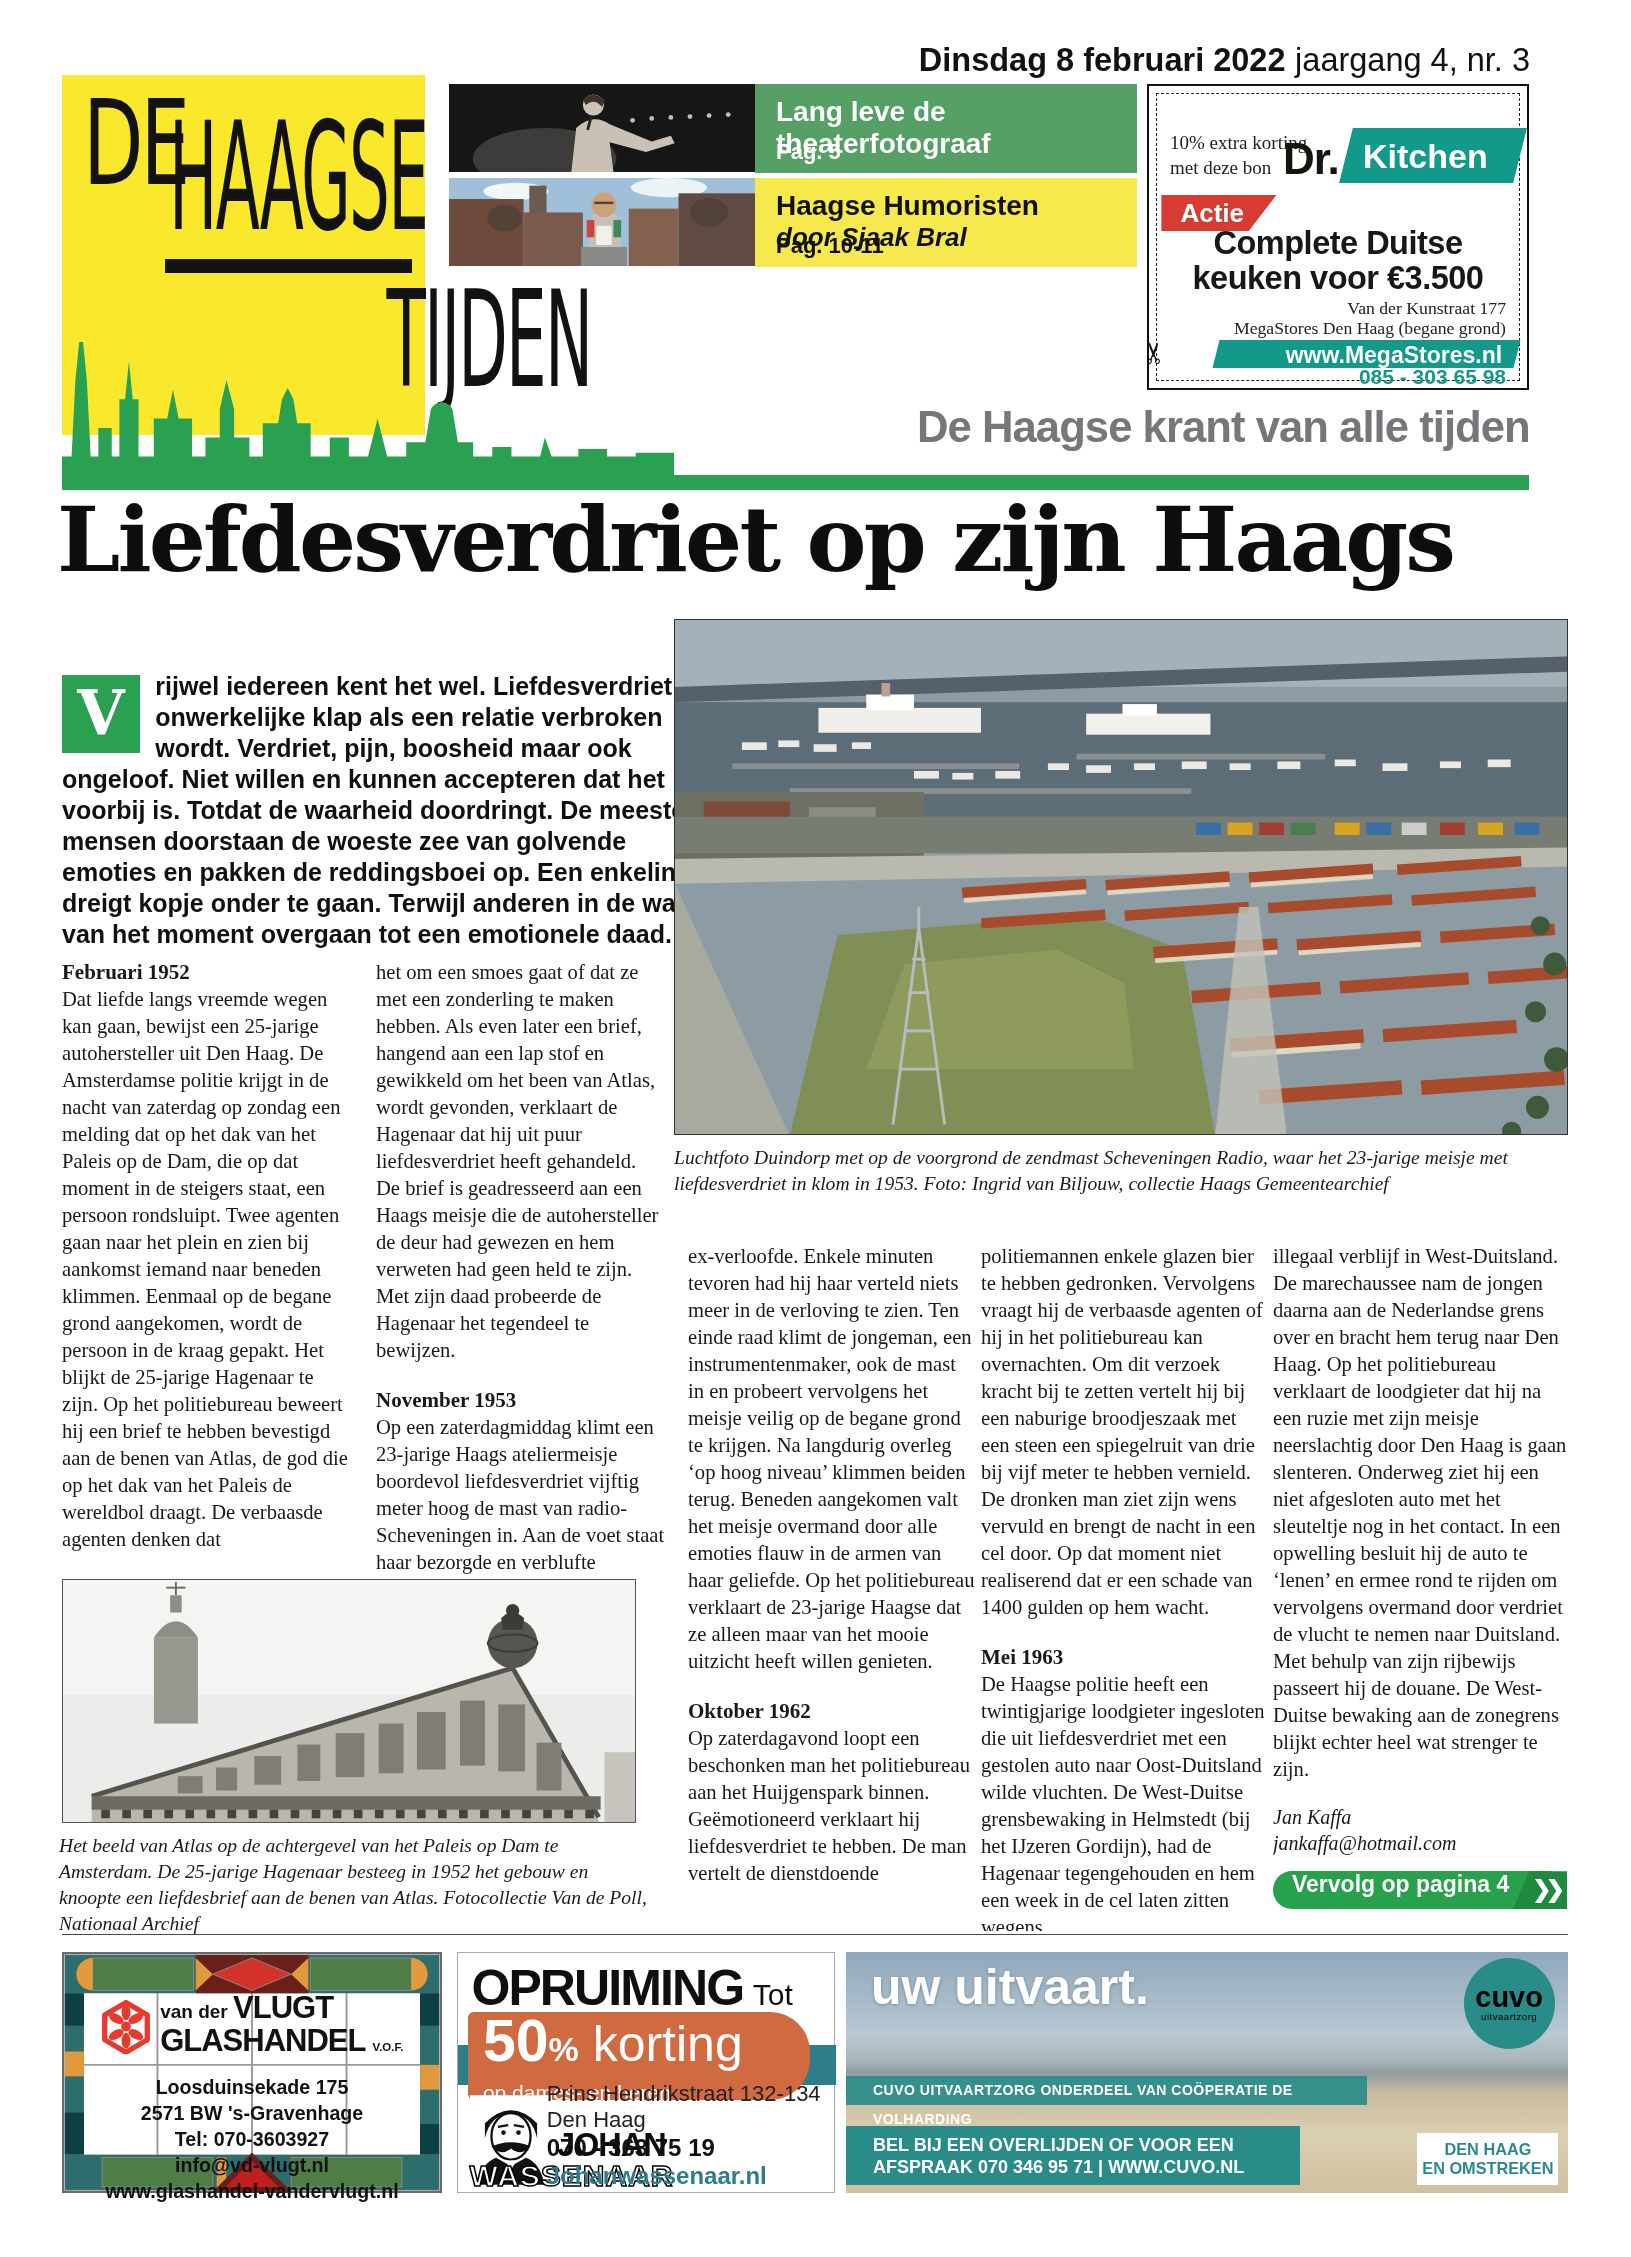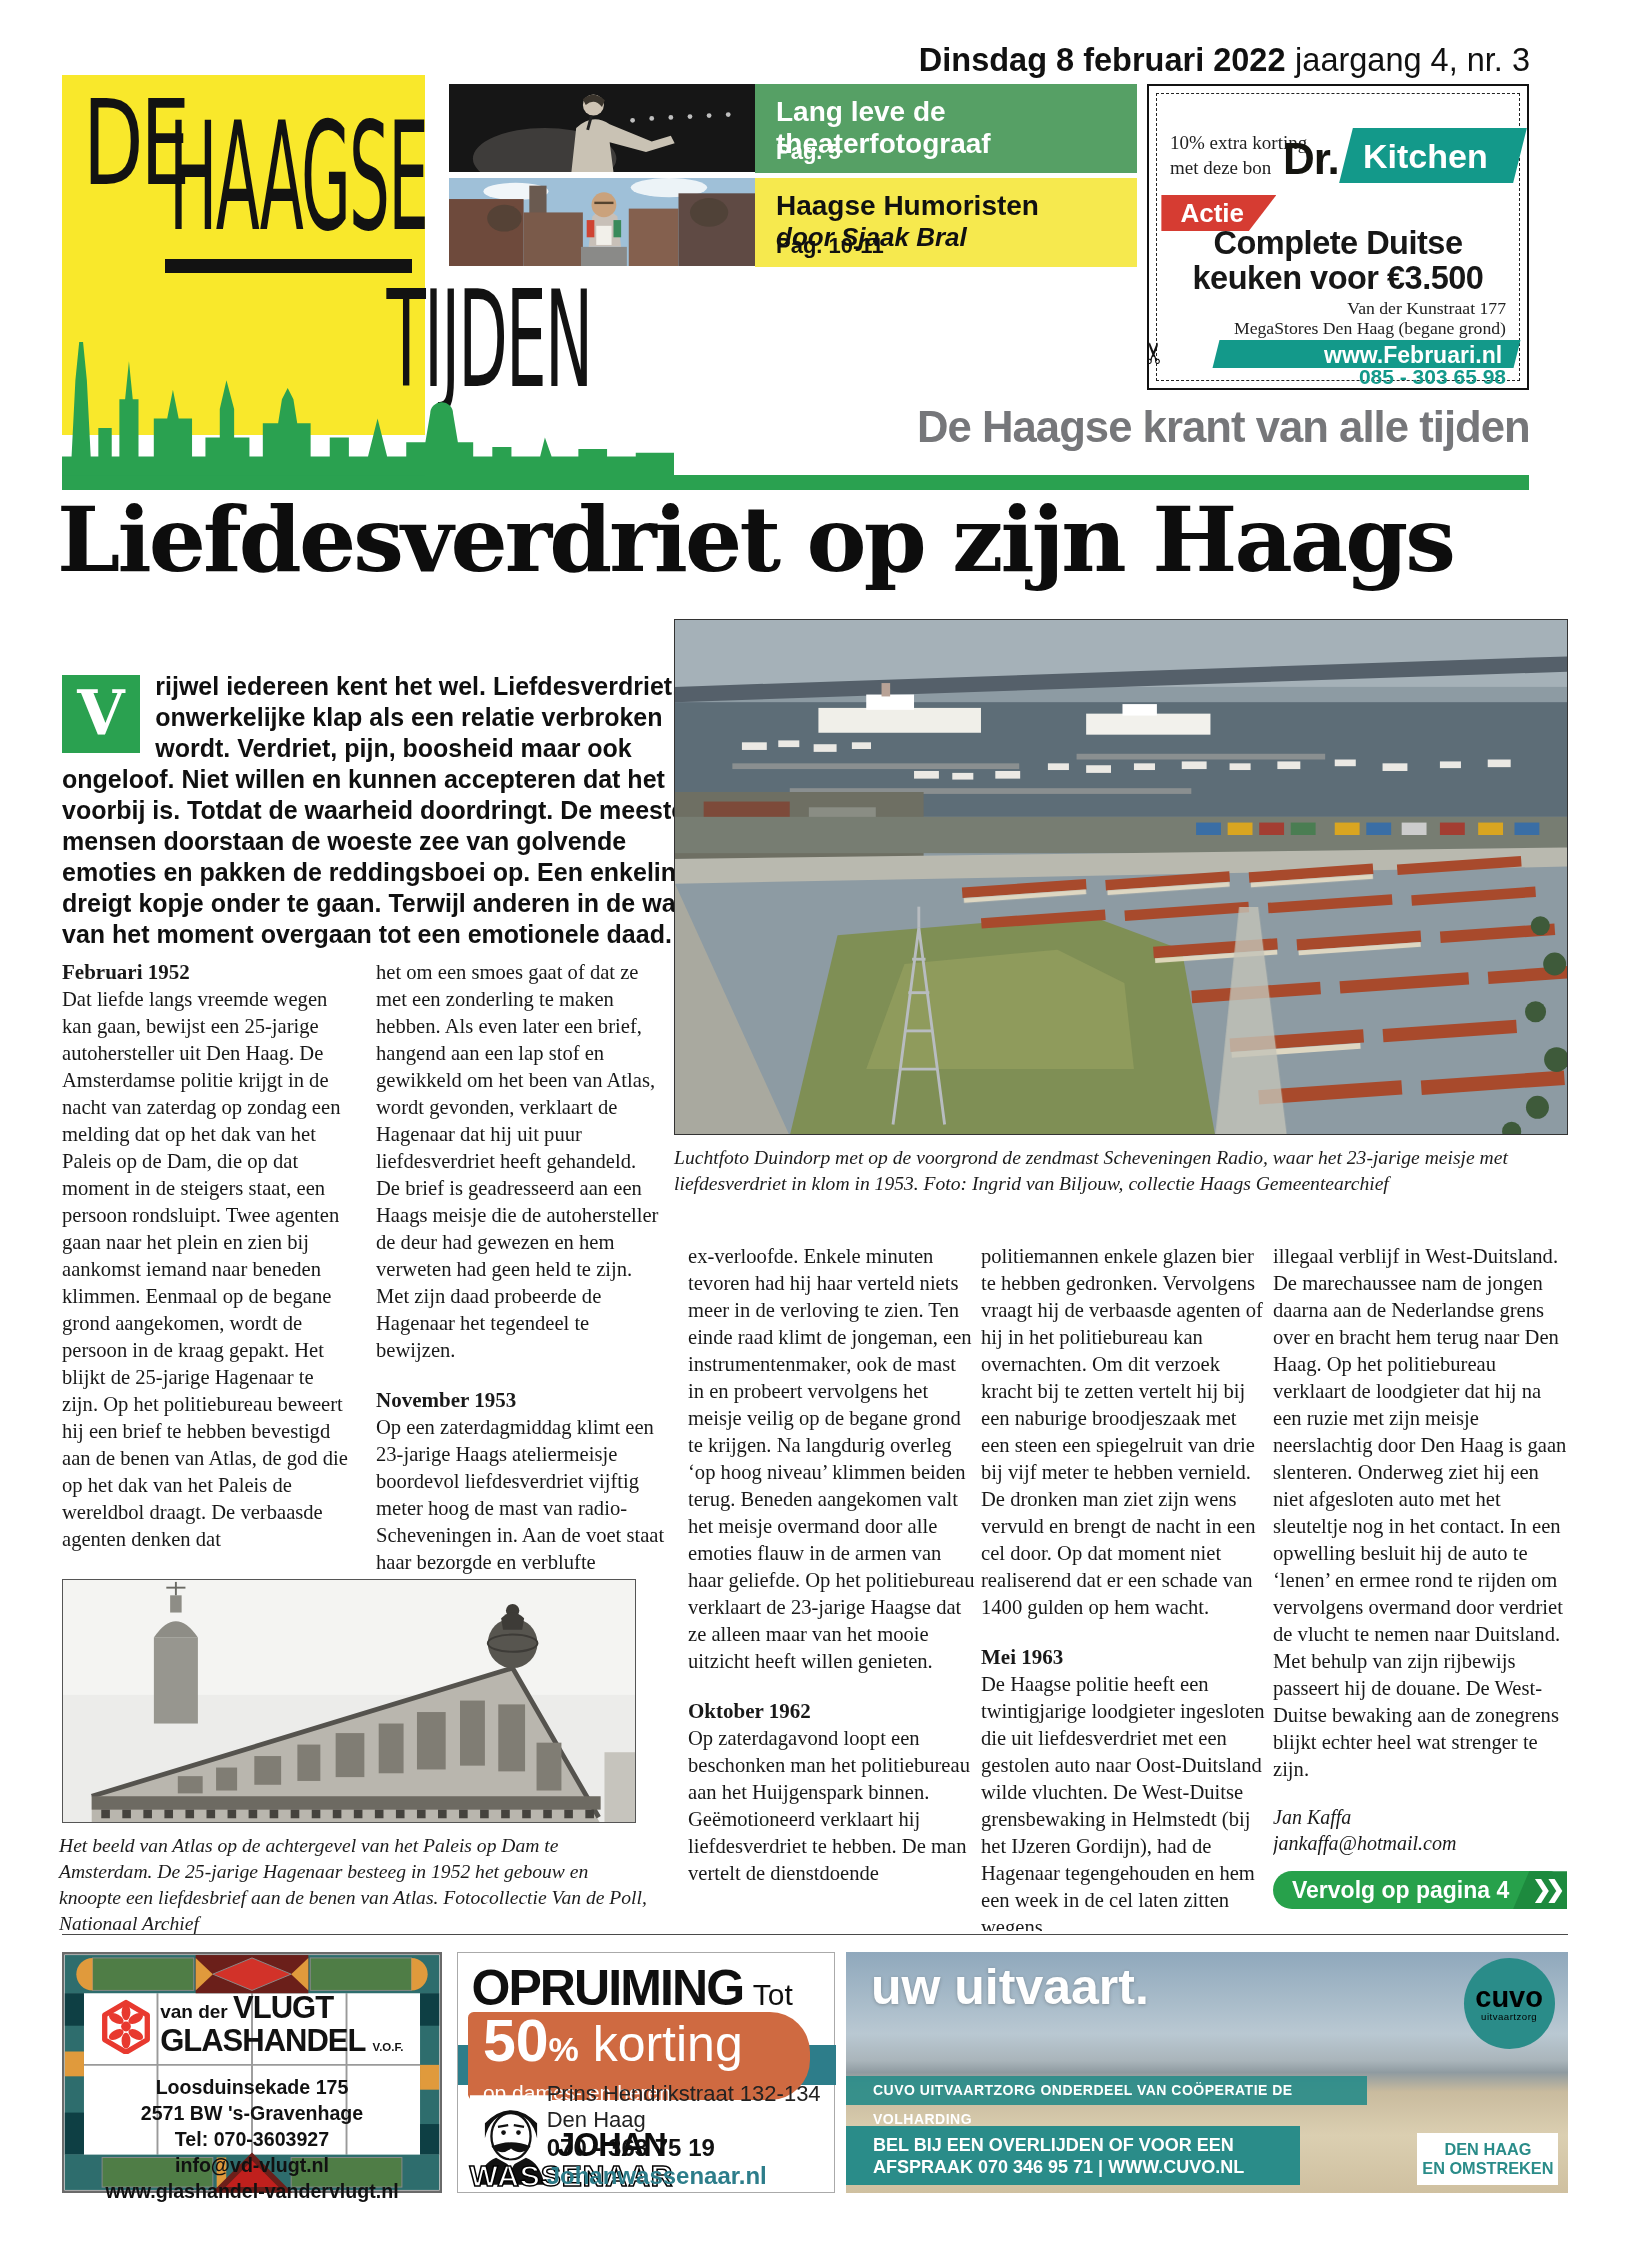--- a/index.html
+++ b/index.html
@@ -235,7 +235,7 @@
     </div>
     <div class="dk-webbar">
       <div class="dk-webbar-bg"></div>
-      <span>www.Februari.nl</span>
+      <span>www.MegaStores.nl</span>
     </div>
     <div class="dk-phone">085 - 303 65 98</div>
     <div class="dk-scissors">✂</div>

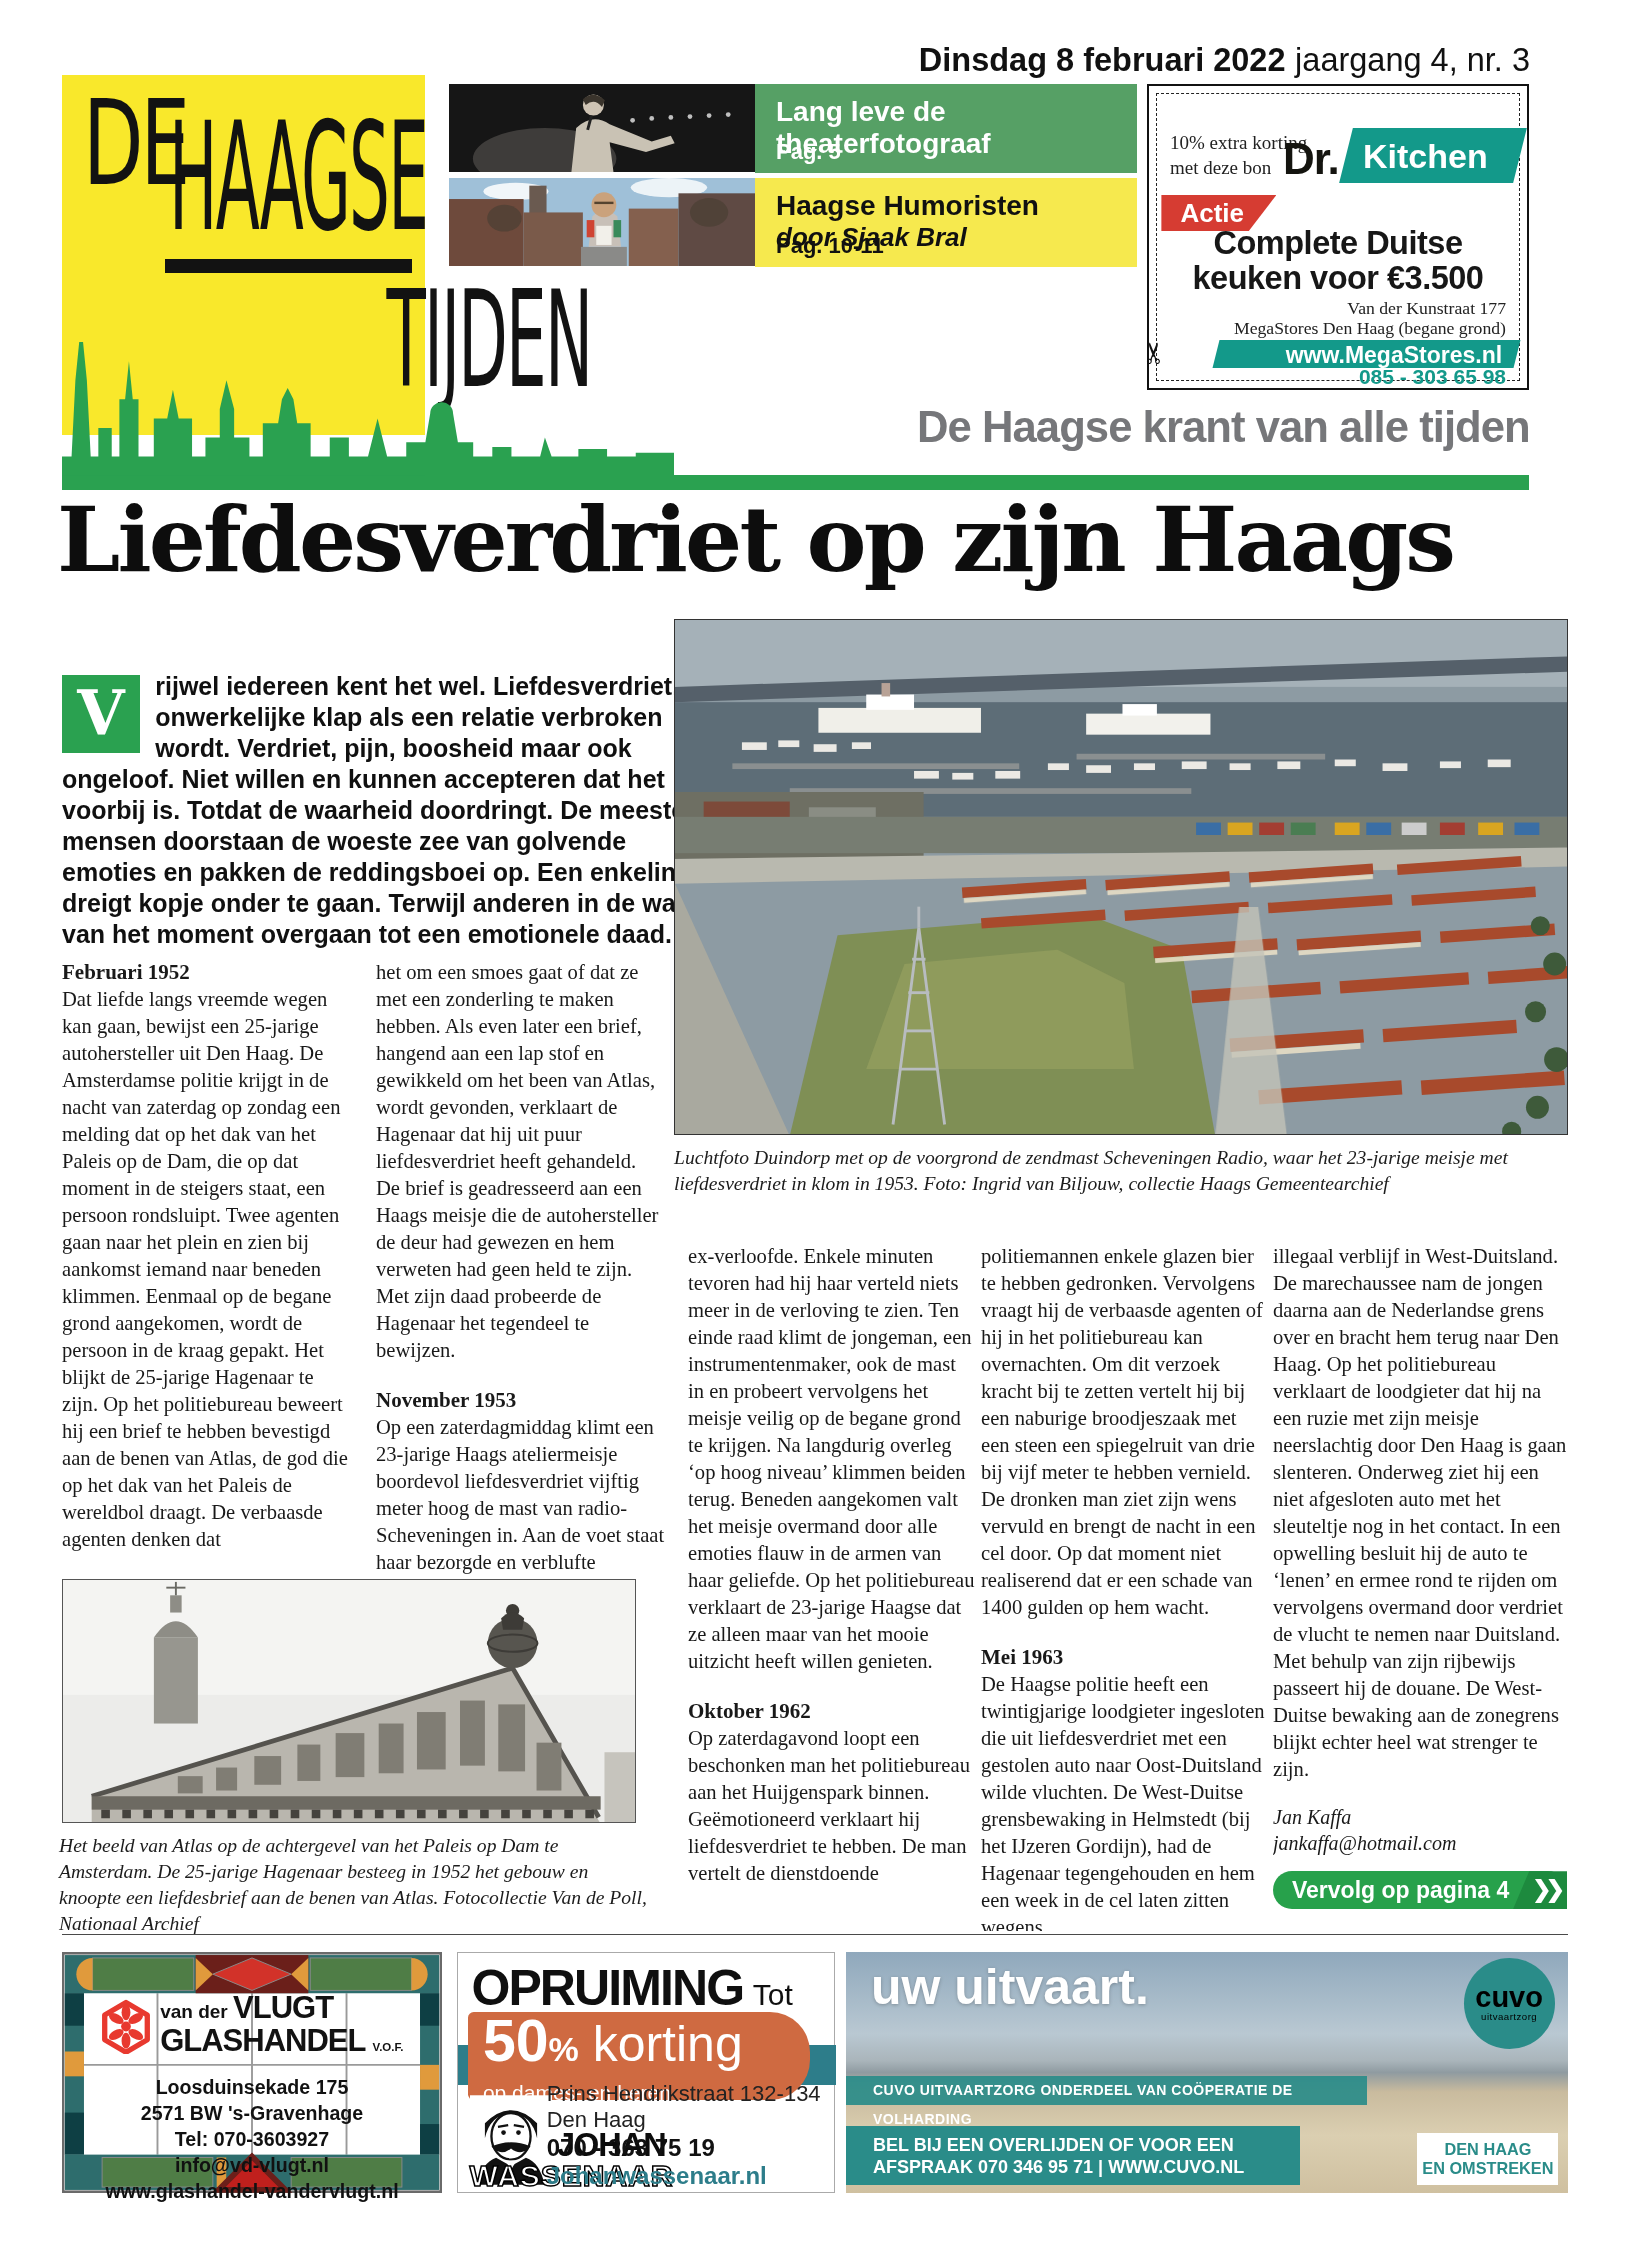--- a/index.html
+++ b/index.html
@@ -85,7 +85,7 @@
   .c5 { left:1273px; top:1243px; width:294px; height:684px; }
   .author { margin-top:21px; font-style:italic; font-size:20px; line-height:26px; }
   .continue-btn { position:relative; margin-top:15.3px; height:38px; background:#27a14b; color:#fff; display:flex;
-                  align-items:center; padding-left:19px; font-family:"Liberation Sans",sans-serif; font-weight:700;
+                  padding-left:19px; font-family:"Liberation Sans",sans-serif; font-weight:700;
                   font-size:23px; cursor:pointer;border-radius:20px; }
   .continue-wedge { position:absolute; right:0; top:0; bottom:0; width:54px; background:#1d8a3e;
                     clip-path:polygon(30% 0,100% 0,100% 100%,0 100%); }

